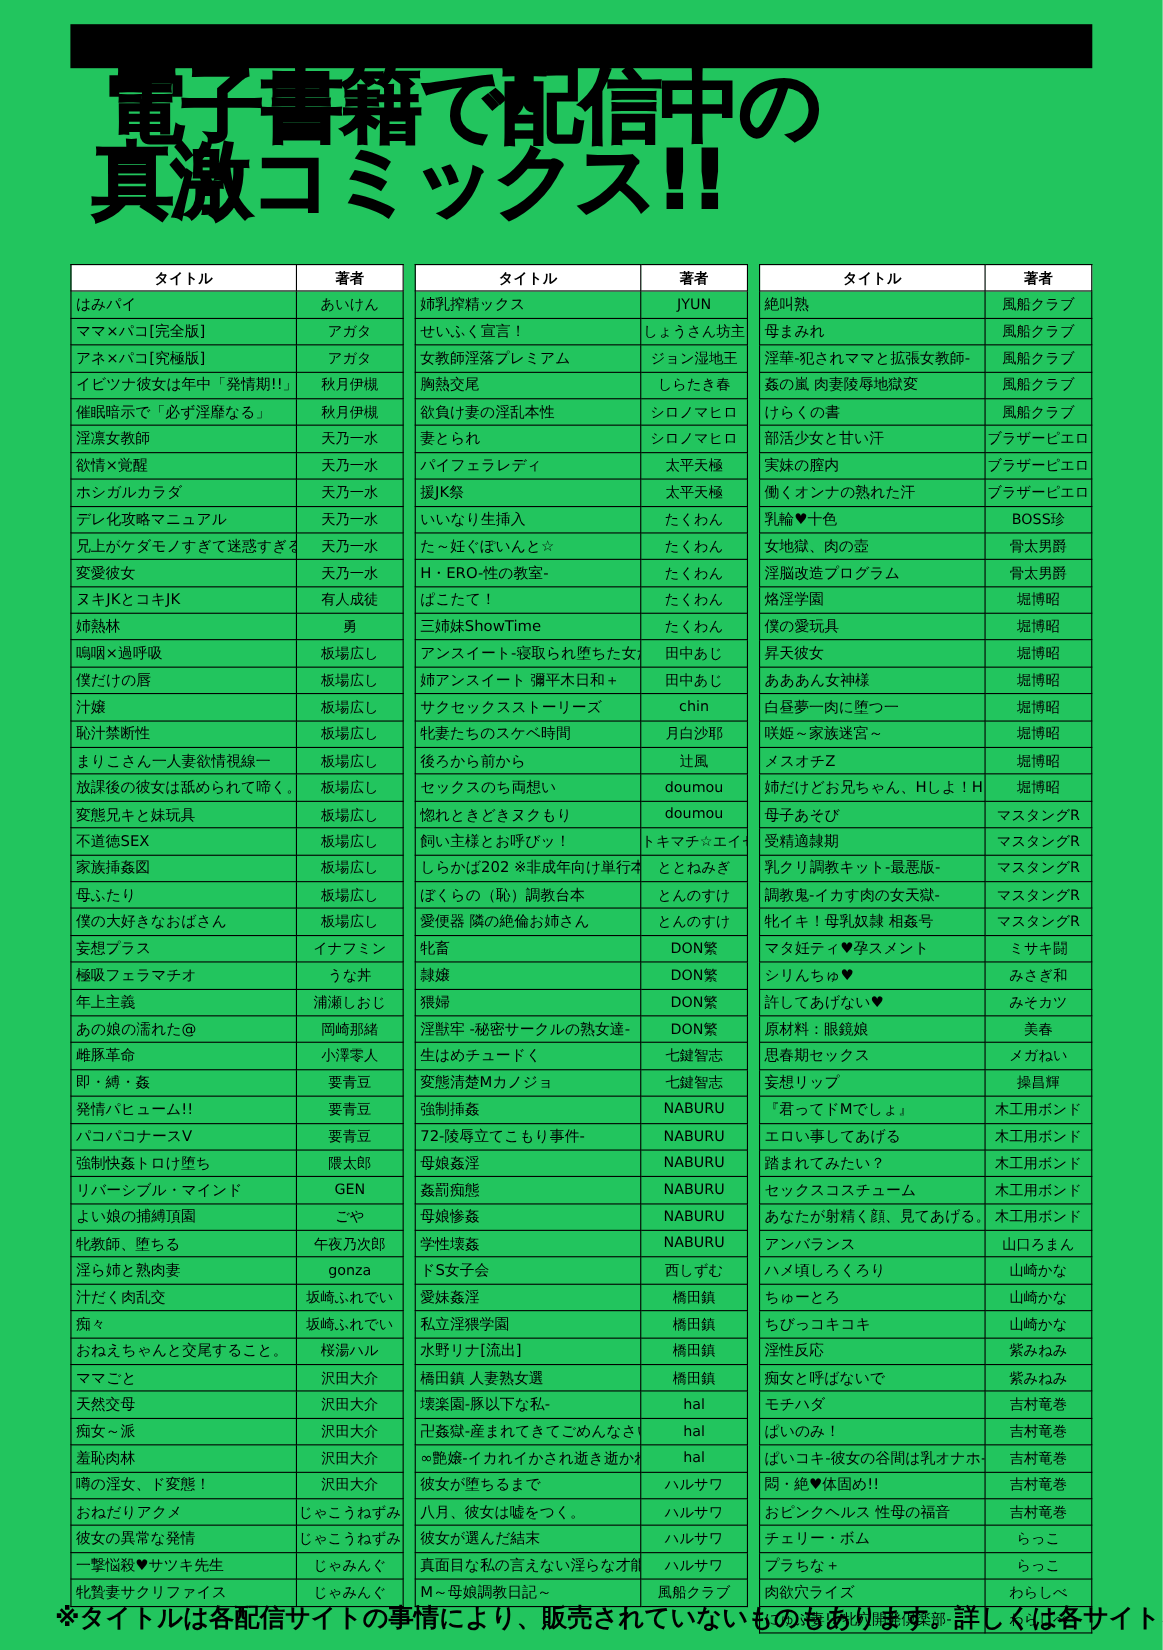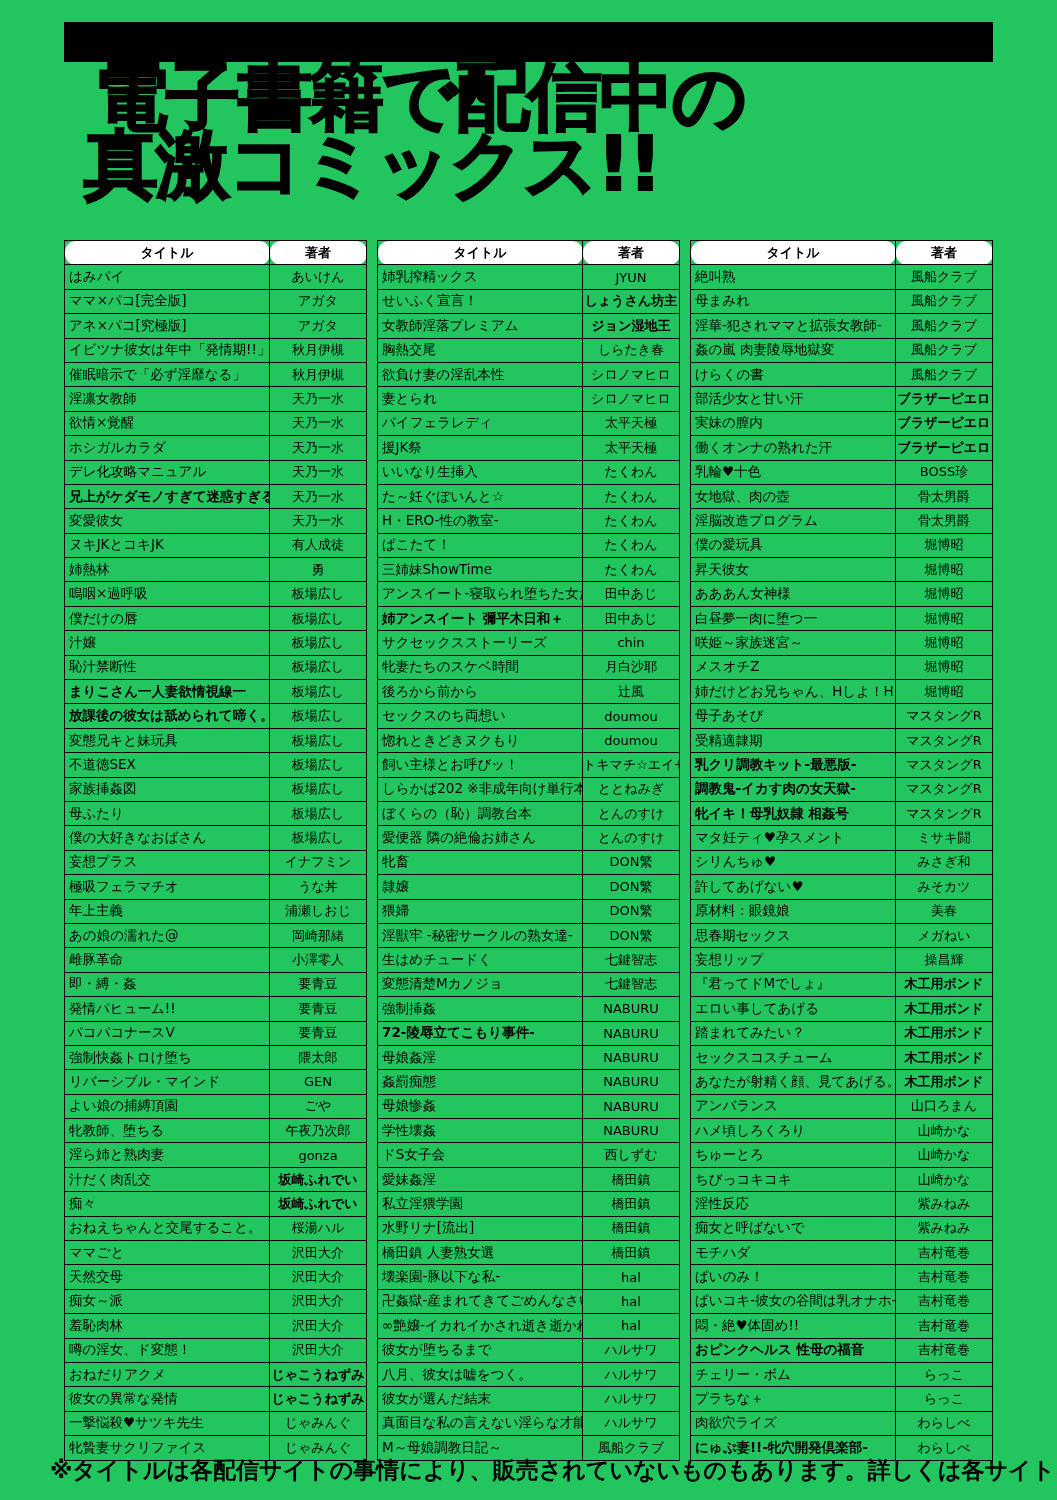--- a/index.html
+++ b/index.html
@@ -70,7 +70,6 @@
     font-size:13px;
     font-weight:bold;
     text-align:center;
-    border-radius:11px;
   }
   td.title{
     text-align:left;

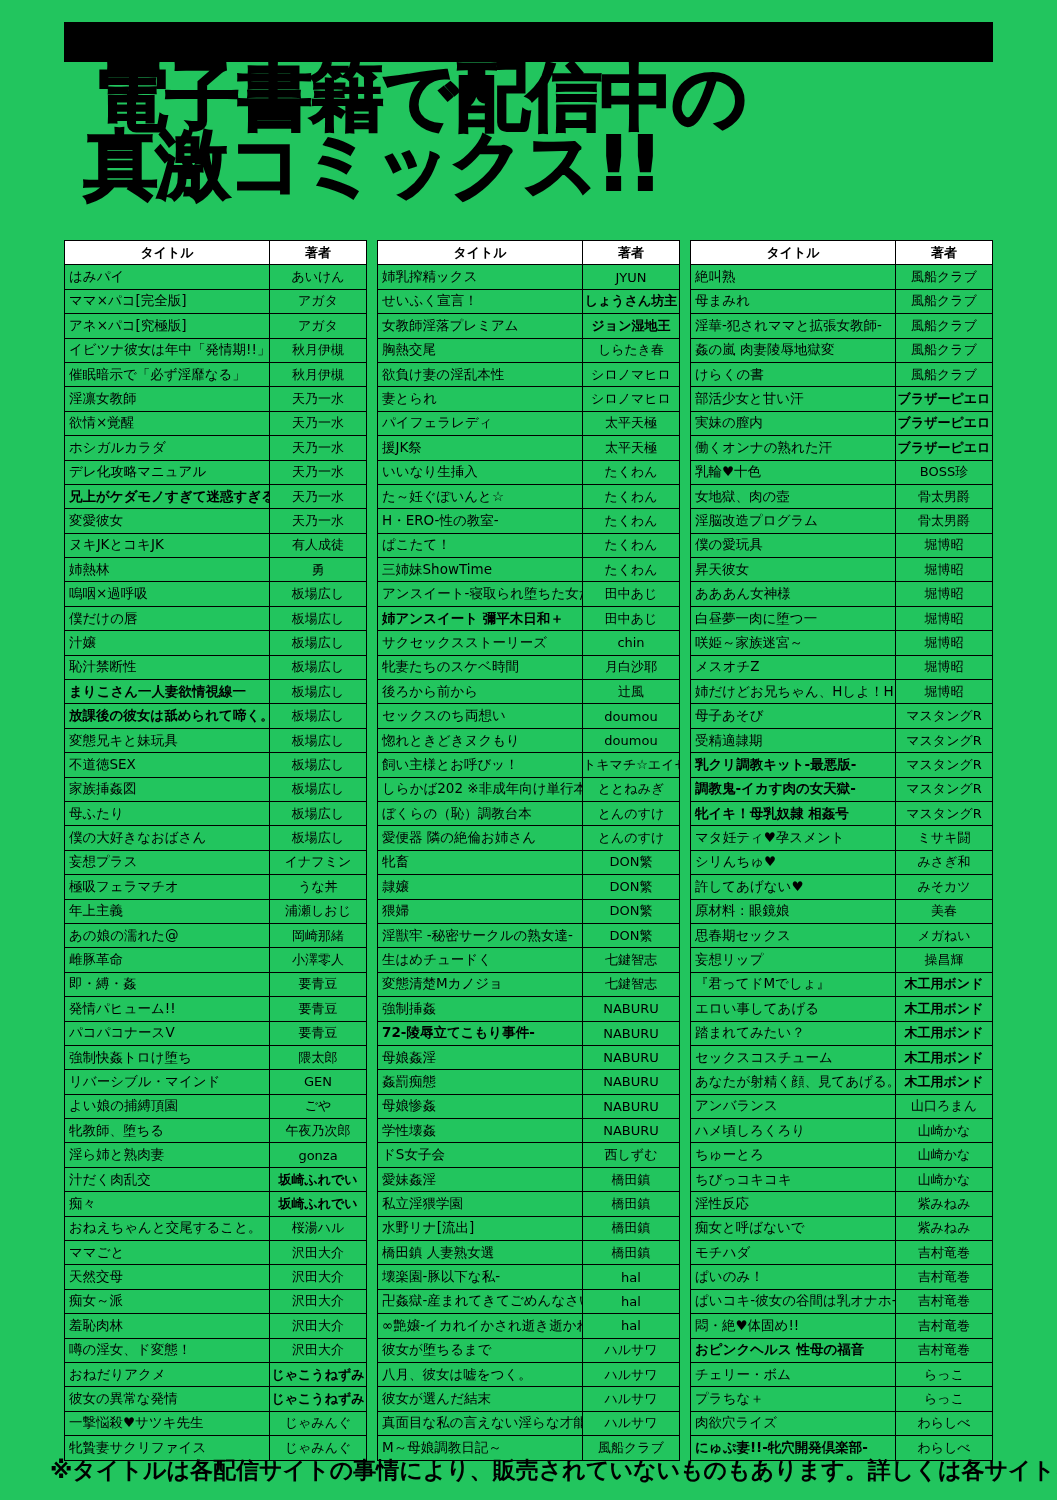--- a/index.html
+++ b/index.html
@@ -88,7 +88,7 @@
   col.c-author{width:97px;}
   
   .s1{font-size:11.5px;}
-  .s2{font-size:10px;font-weight:bold;}
+  .s2{font-size:10px;}
   .s3{font-size:8.6px;}
   .footer{
     position:absolute;

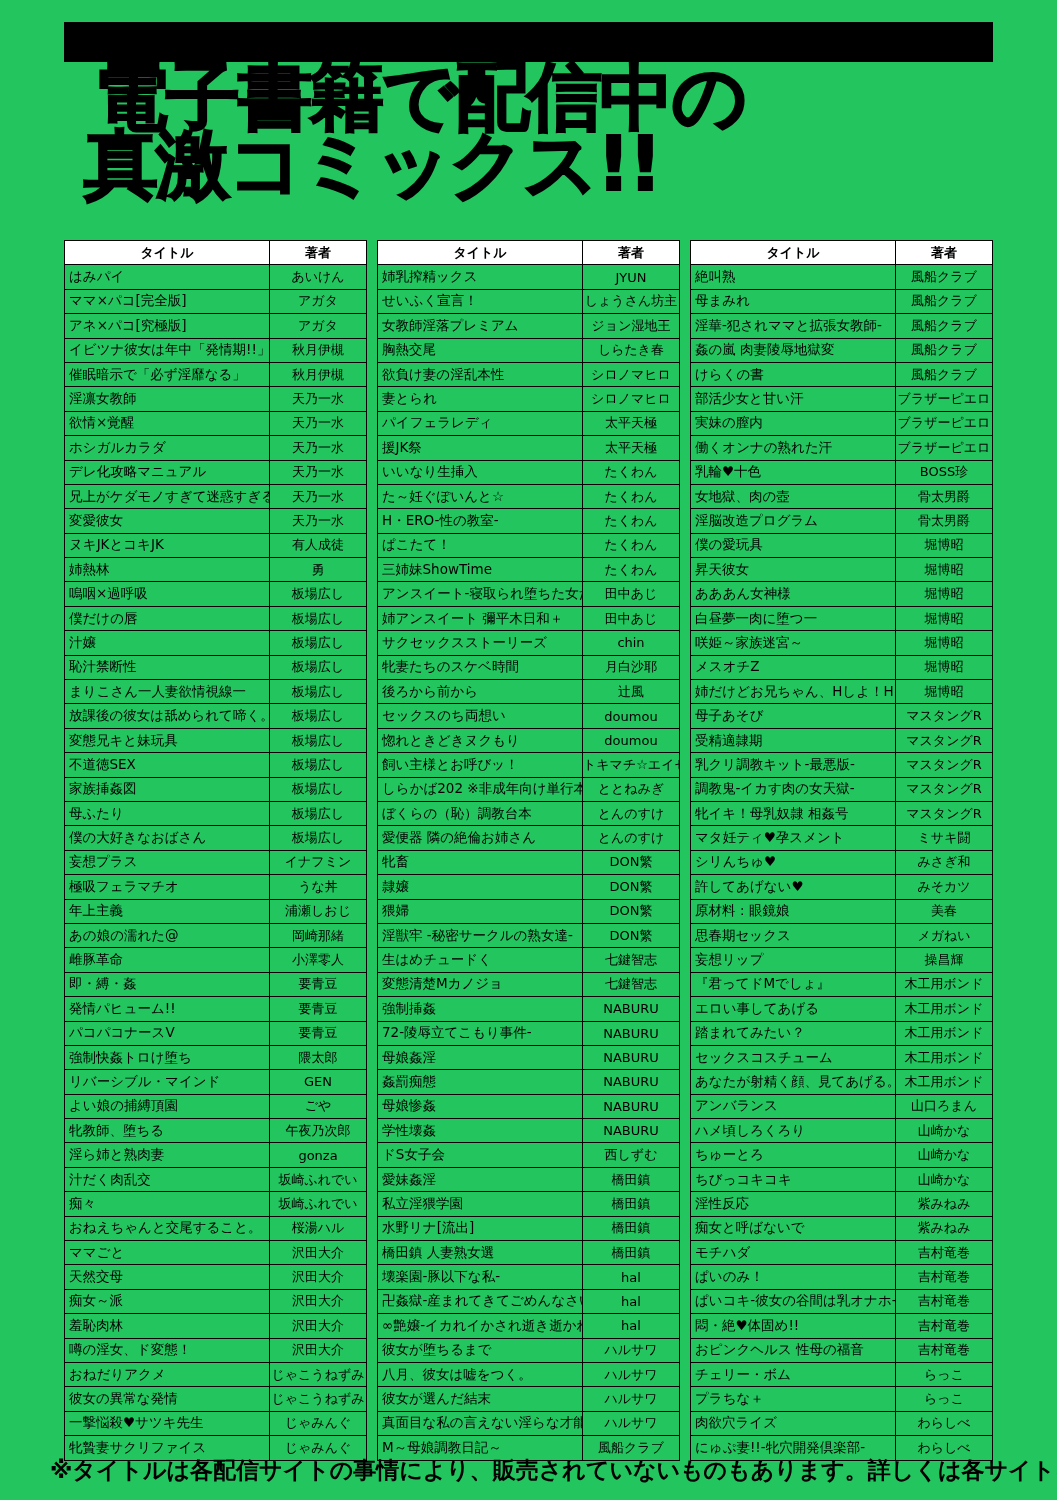--- a/index.html
+++ b/index.html
@@ -596,6 +596,10 @@
               <td class="author">骨太男爵</td>
             </tr>
             <tr>
+              <td class="title">烙淫学園</td>
+              <td class="author">堀博昭</td>
+            </tr>
+            <tr>
               <td class="title">僕の愛玩具</td>
               <td class="author">堀博昭</td>
             </tr>

